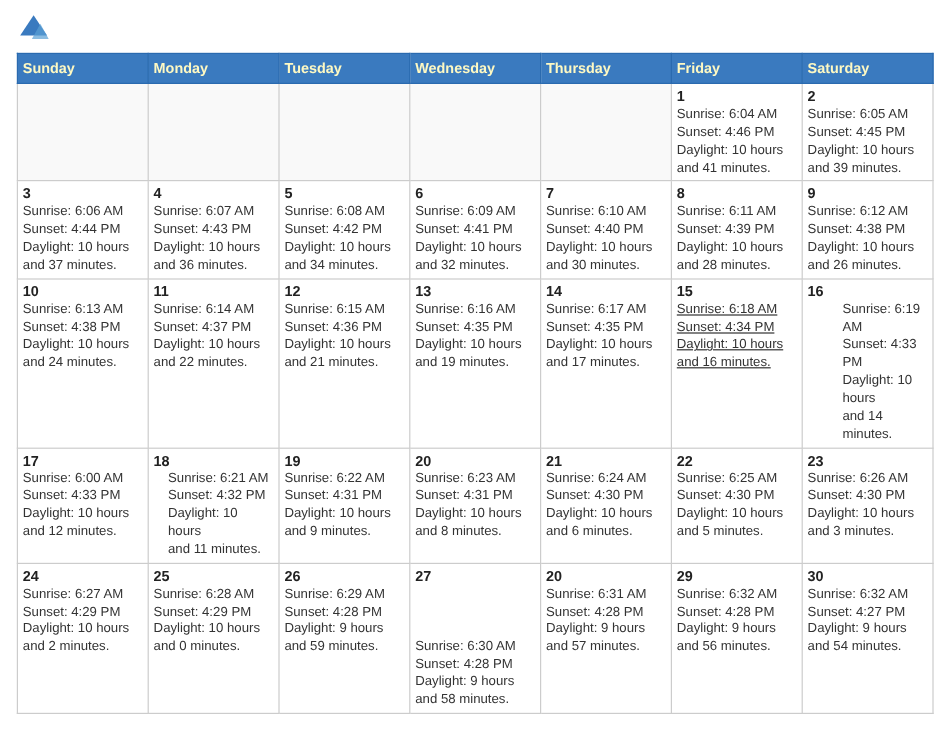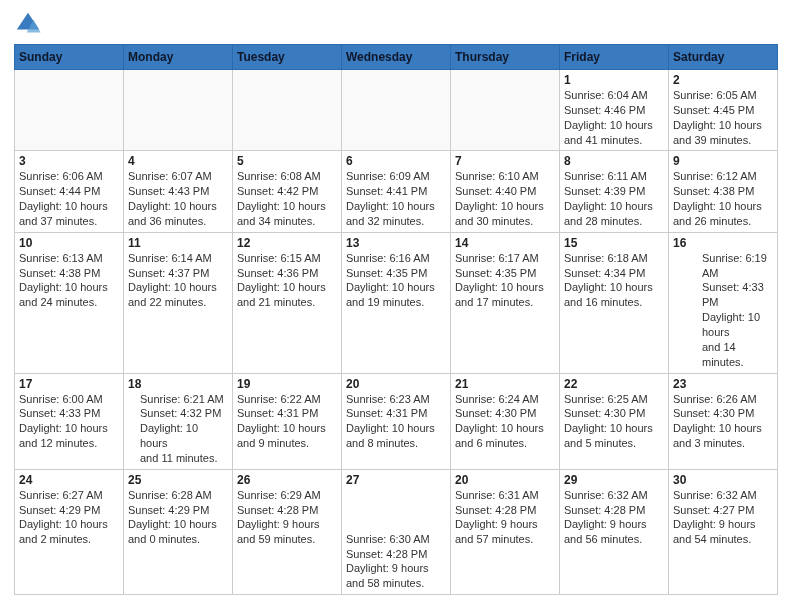--- a/index.html
+++ b/index.html
@@ -64,7 +64,7 @@
     }
     th {
       background-color: #3a7abf;
-      color: #0f172a;
+      color: #fef9c3;
       font-size: 12px;
       font-weight: bold;
       padding: 5px 4px;

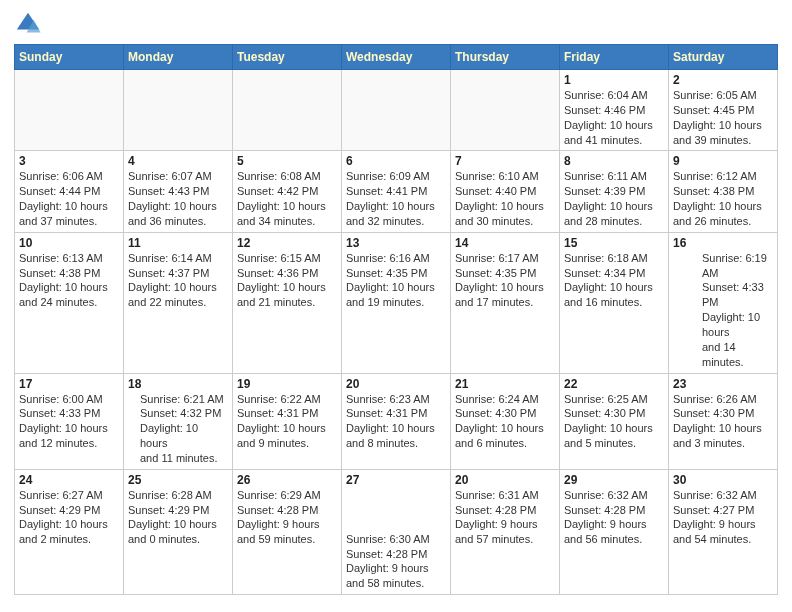--- a/index.html
+++ b/index.html
@@ -240,7 +240,7 @@
           </td>
           <td>
             <span class="day-num">15</span>
-            <div class="day-info" style="white-space: pre-line;">Sunrise: 6:18 AM
+            <div class="day-info" style="white-space: pre-line; text-decoration: underline;">Sunrise: 6:18 AM
 Sunset: 4:34 PM
 Daylight: 10 hours
 and 16 minutes.</div>

